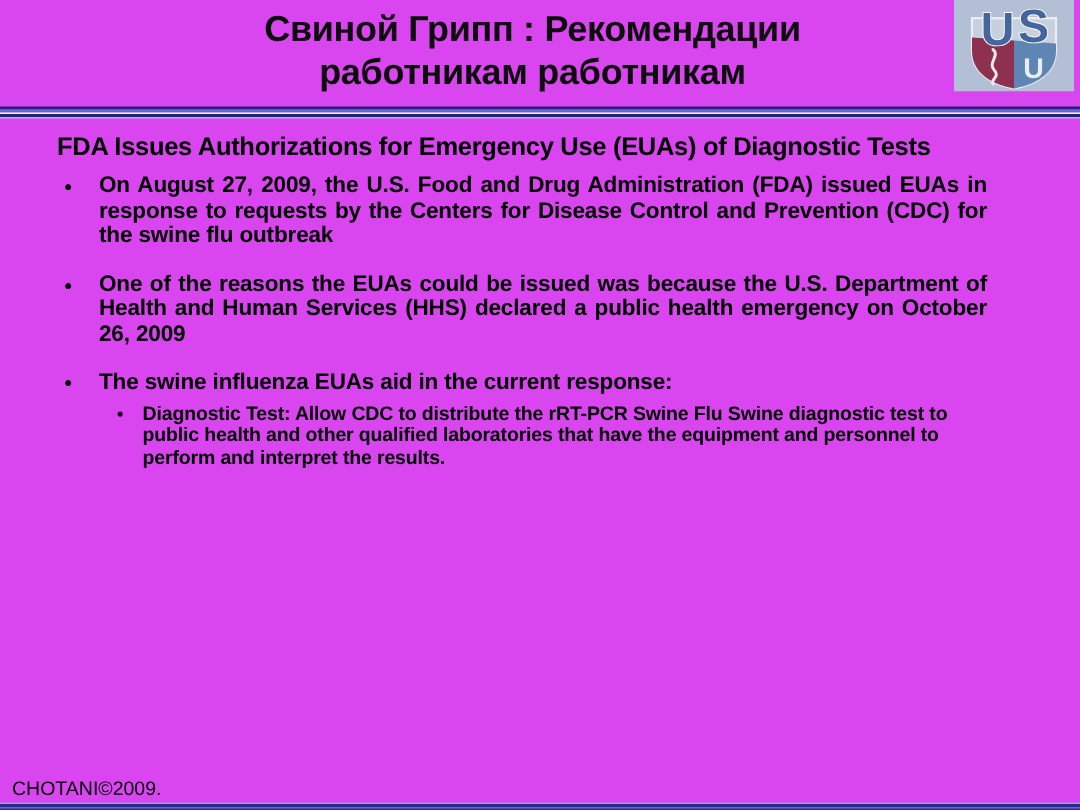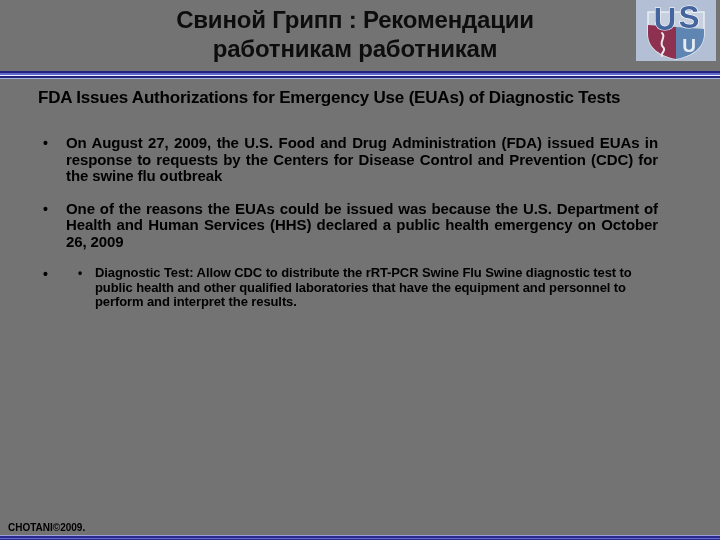--- a/index.html
+++ b/index.html
@@ -7,7 +7,7 @@
     position: relative;
     width: 720px;
     height: 540px;
-    background: #737373;
+    background: #d946ef;
     overflow: hidden;
     font-family: "Liberation Sans", "DejaVu Sans", sans-serif;
     color: #000000;

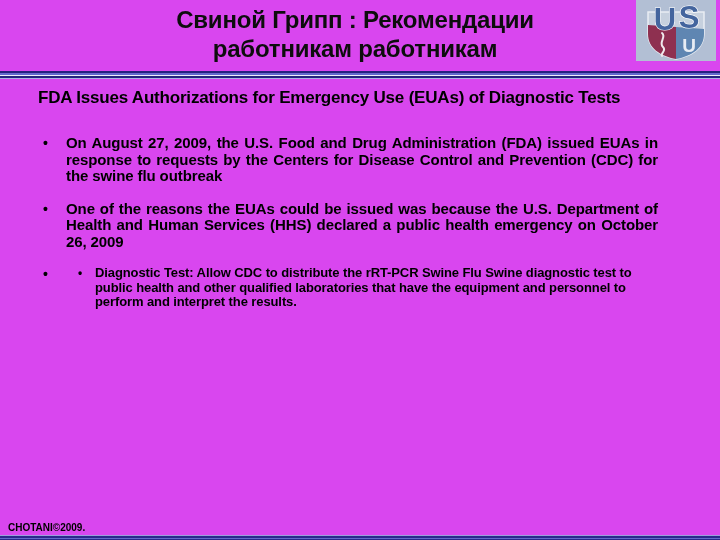--- a/index.html
+++ b/index.html
@@ -64,7 +64,7 @@
     line-height: 20px;
     letter-spacing: -0.2px;
     width: 618px;
-    margin: 0 0 27px 0;
+    margin: 0 0 8px 0;
   }
   ul.bullets { list-style: none; margin: 0; padding: 0; }
   li.bullet {

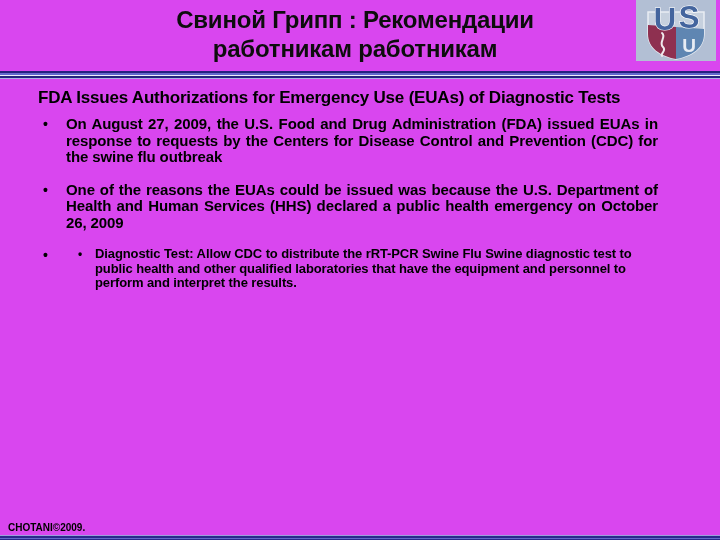--- a/index.html
+++ b/index.html
@@ -164,6 +164,7 @@
       </li>
       <li class="bullet last">
         <span class="marker">•</span>
+        <span>The swine influenza EUAs aid in the current response:</span>
       </li>
     </ul>
 

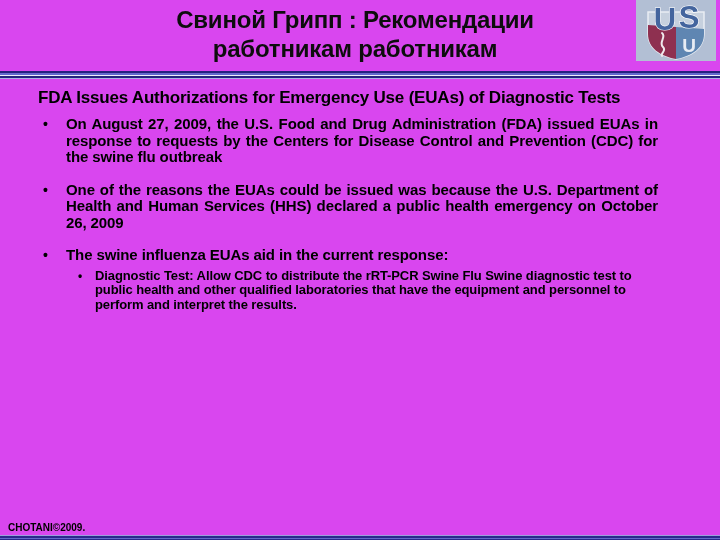--- a/index.html
+++ b/index.html
@@ -107,8 +107,8 @@
     position: absolute;
     left: 8px;
     bottom: 7px;
-    font-size: 10px;
-    font-weight: bold;
+    font-size: 13px;
+    font-weight: normal;
     color: #000000;
     text-align: right;
   }

